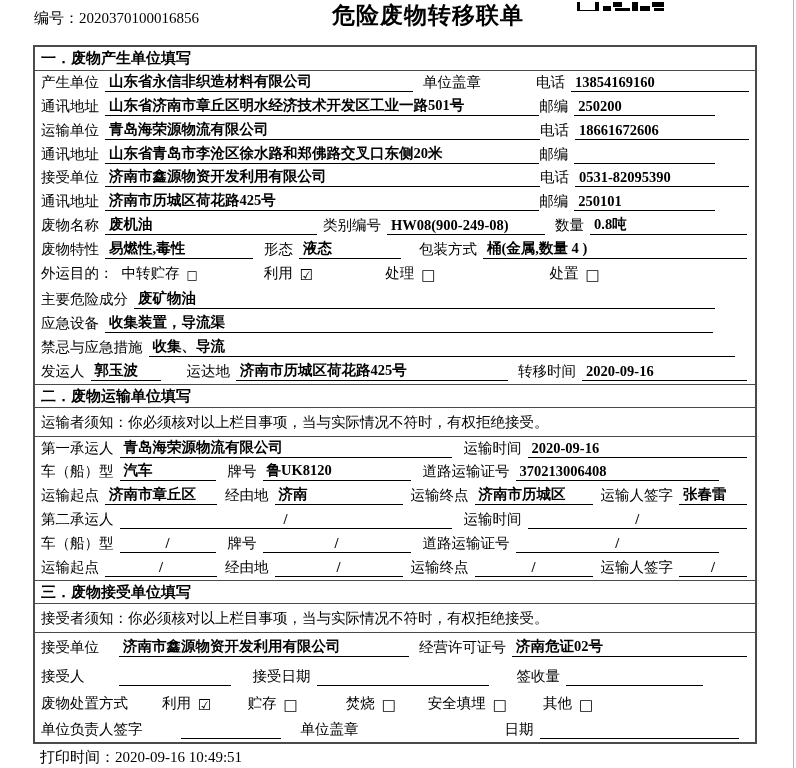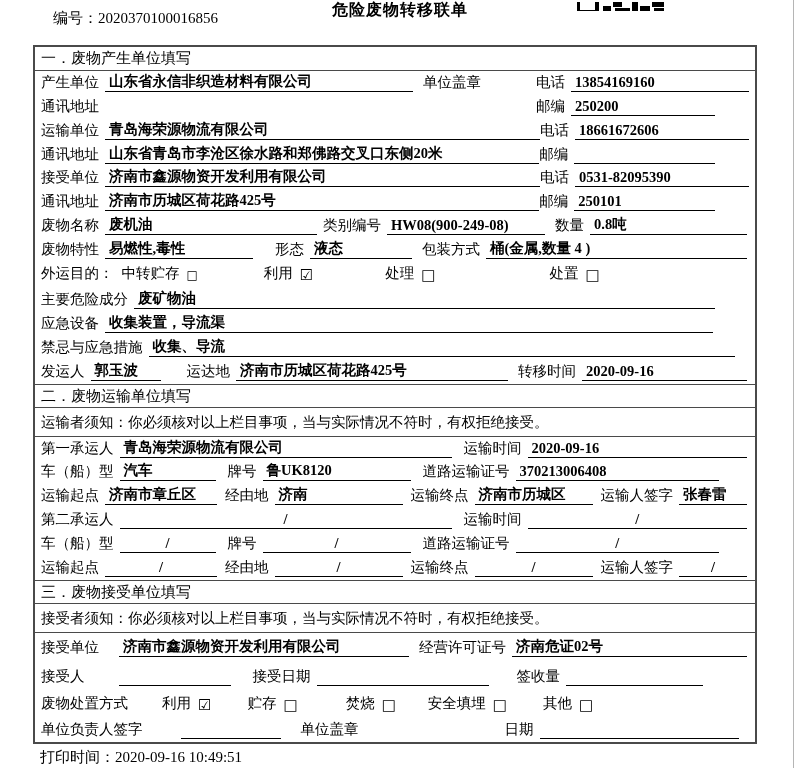--- a/index.html
+++ b/index.html
@@ -17,7 +17,7 @@
   }
   
   .hdr { position: relative; height: 44px; }
-  .doc-num { position: absolute; left: 53px; top: 9px; font-size: 15px; white-space: nowrap; }
+  .doc-num { position: absolute; left: 34px; top: 9px; font-size: 15px; white-space: nowrap; }
   .doc-title {
     position: absolute; left: 332px; top: 0; font-size: 16px; font-weight: bold;
     font-family: Liberation Mono, monospace; letter-spacing: 1px;

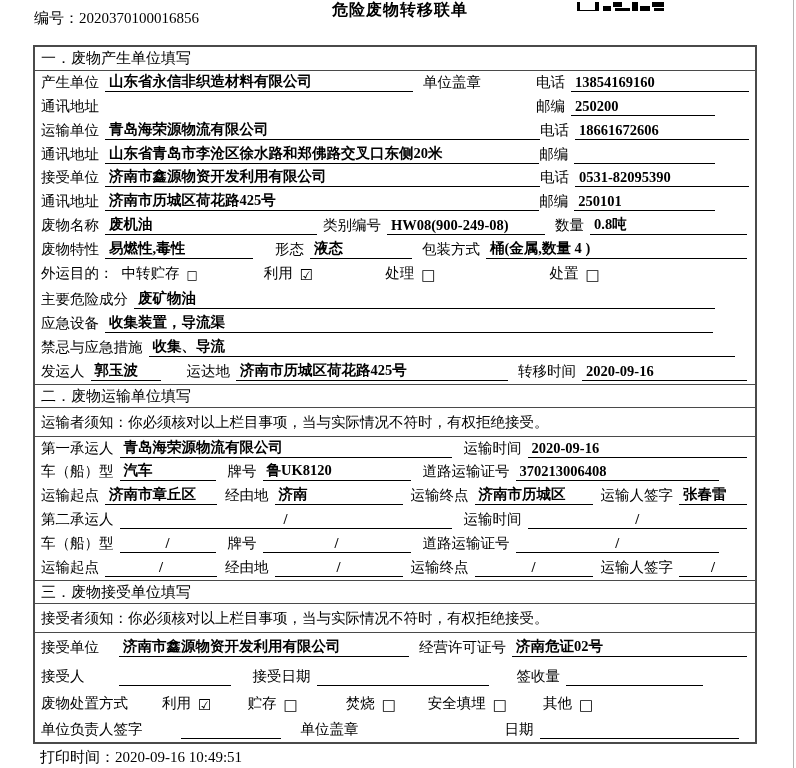--- a/index.html
+++ b/index.html
@@ -19,7 +19,7 @@
   .hdr { position: relative; height: 44px; }
   .doc-num { position: absolute; left: 34px; top: 9px; font-size: 15px; white-space: nowrap; }
   .doc-title {
-    position: absolute; left: 332px; top: 0; font-size: 16px; font-weight: bold;
+    position: absolute; left: 332px; top: 0; font-size: 23px; font-weight: bold;
     font-family: Liberation Mono, monospace; letter-spacing: 1px;
     white-space: nowrap;
   }

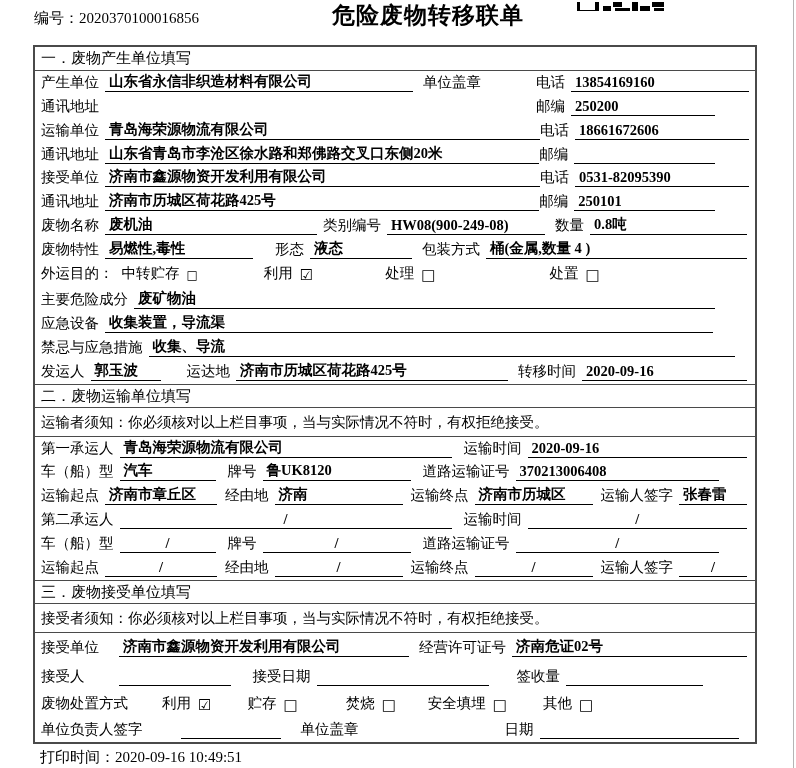--- a/index.html
+++ b/index.html
@@ -31,7 +31,7 @@
   }
   .sec-h {
     font-family: "Liberation Sans", "DejaVu Sans", sans-serif;
-    font-weight: normal; font-size: 15px;
+    font-weight: bold; font-size: 15px;
     padding: 2px 6px 3px 6px;
     border-top: 1.5px solid #4a4a4a;
     border-bottom: 1.5px solid #4a4a4a;

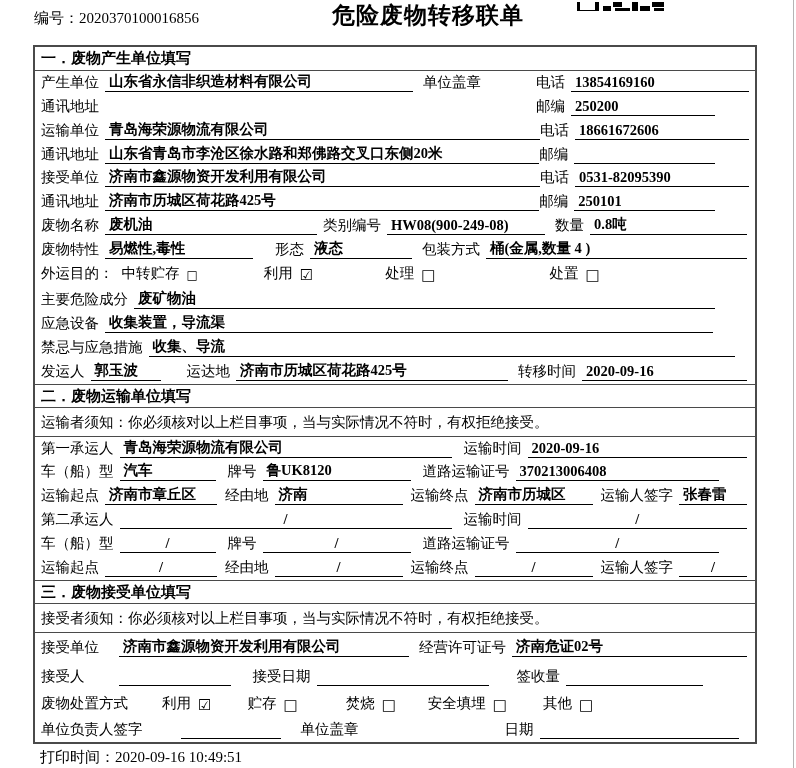--- a/index.html
+++ b/index.html
@@ -103,6 +103,7 @@
 
   <div class="row">
     <span class="lbl">通讯地址</span>
+    <span class="fld" style="width:445px">山东省济南市章丘区明水经济技术开发区工业一路501号</span>
     <span class="lbl mla">邮编</span>
     <span class="fld" style="width:144px;margin-right:34px">250200</span>
   </div>

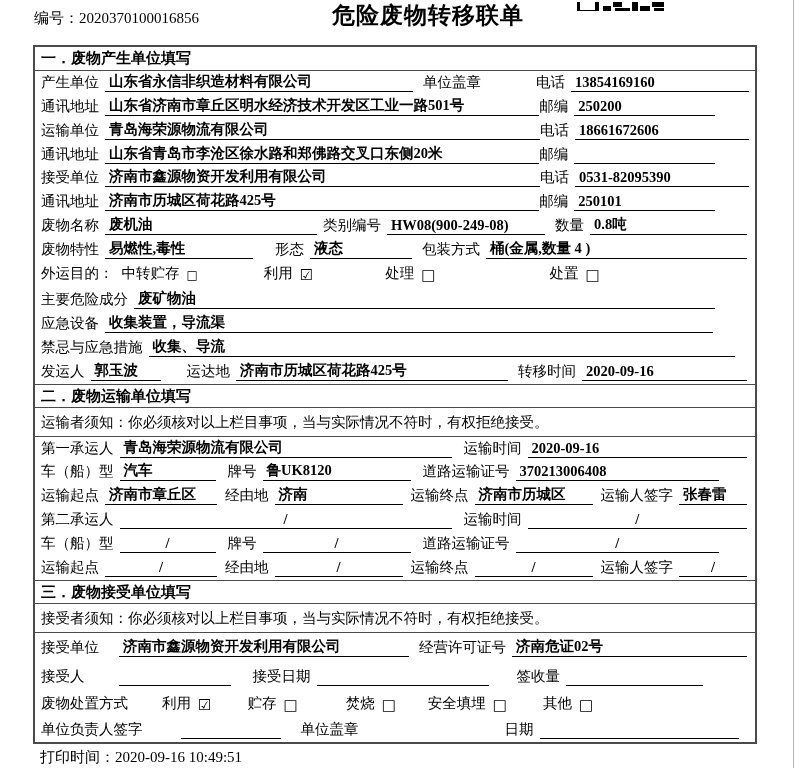--- a/index.html
+++ b/index.html
@@ -148,7 +148,7 @@
   <div class="row">
     <span class="lbl">废物特性</span>
     <span class="fld" style="width:148px">易燃性,毒性</span>
-    <span class="lbl" style="margin-left:22px">形态</span>
+    <span class="lbl" style="margin-left:11px">形态</span>
     <span class="fld" style="width:102px">液态</span>
     <span class="lbl" style="margin-left:10px">包装方式</span>
     <span class="fld grow" style="margin-right:2px">桶(金属,数量 4 )</span>

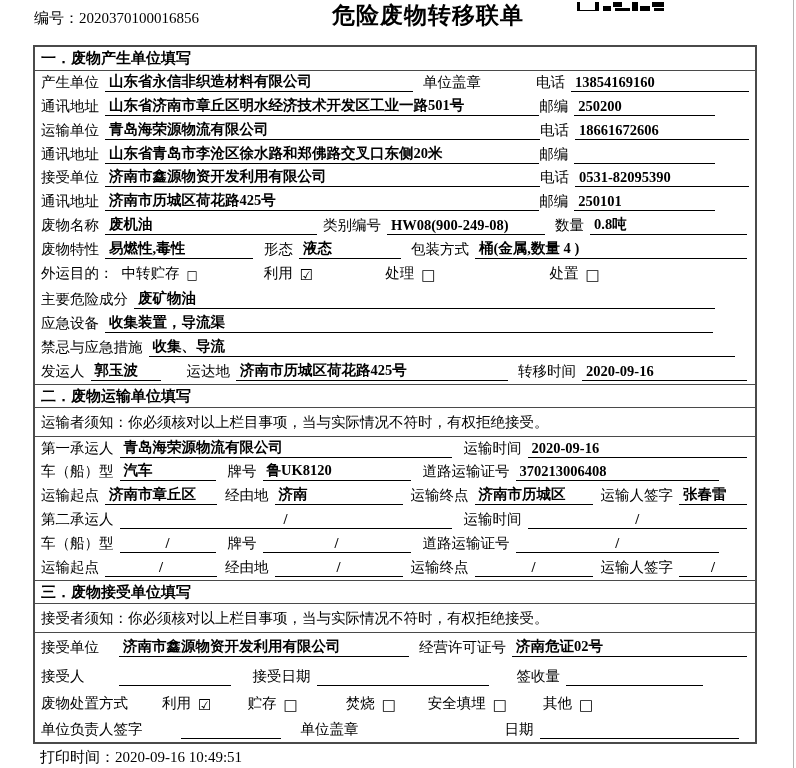--- a/index.html
+++ b/index.html
@@ -150,7 +150,7 @@
     <span class="fld" style="width:148px">易燃性,毒性</span>
     <span class="lbl" style="margin-left:11px">形态</span>
     <span class="fld" style="width:102px">液态</span>
-    <span class="lbl" style="margin-left:10px">包装方式</span>
+    <span class="lbl" style="margin-left:18px">包装方式</span>
     <span class="fld grow" style="margin-right:2px">桶(金属,数量 4 )</span>
   </div>
 

